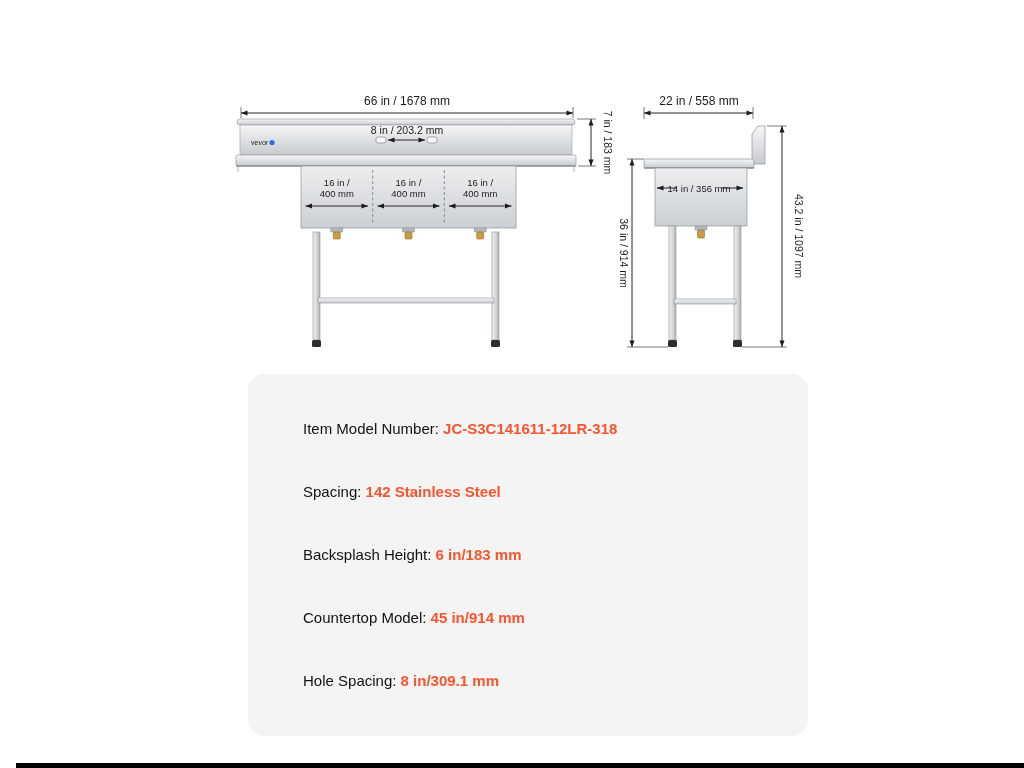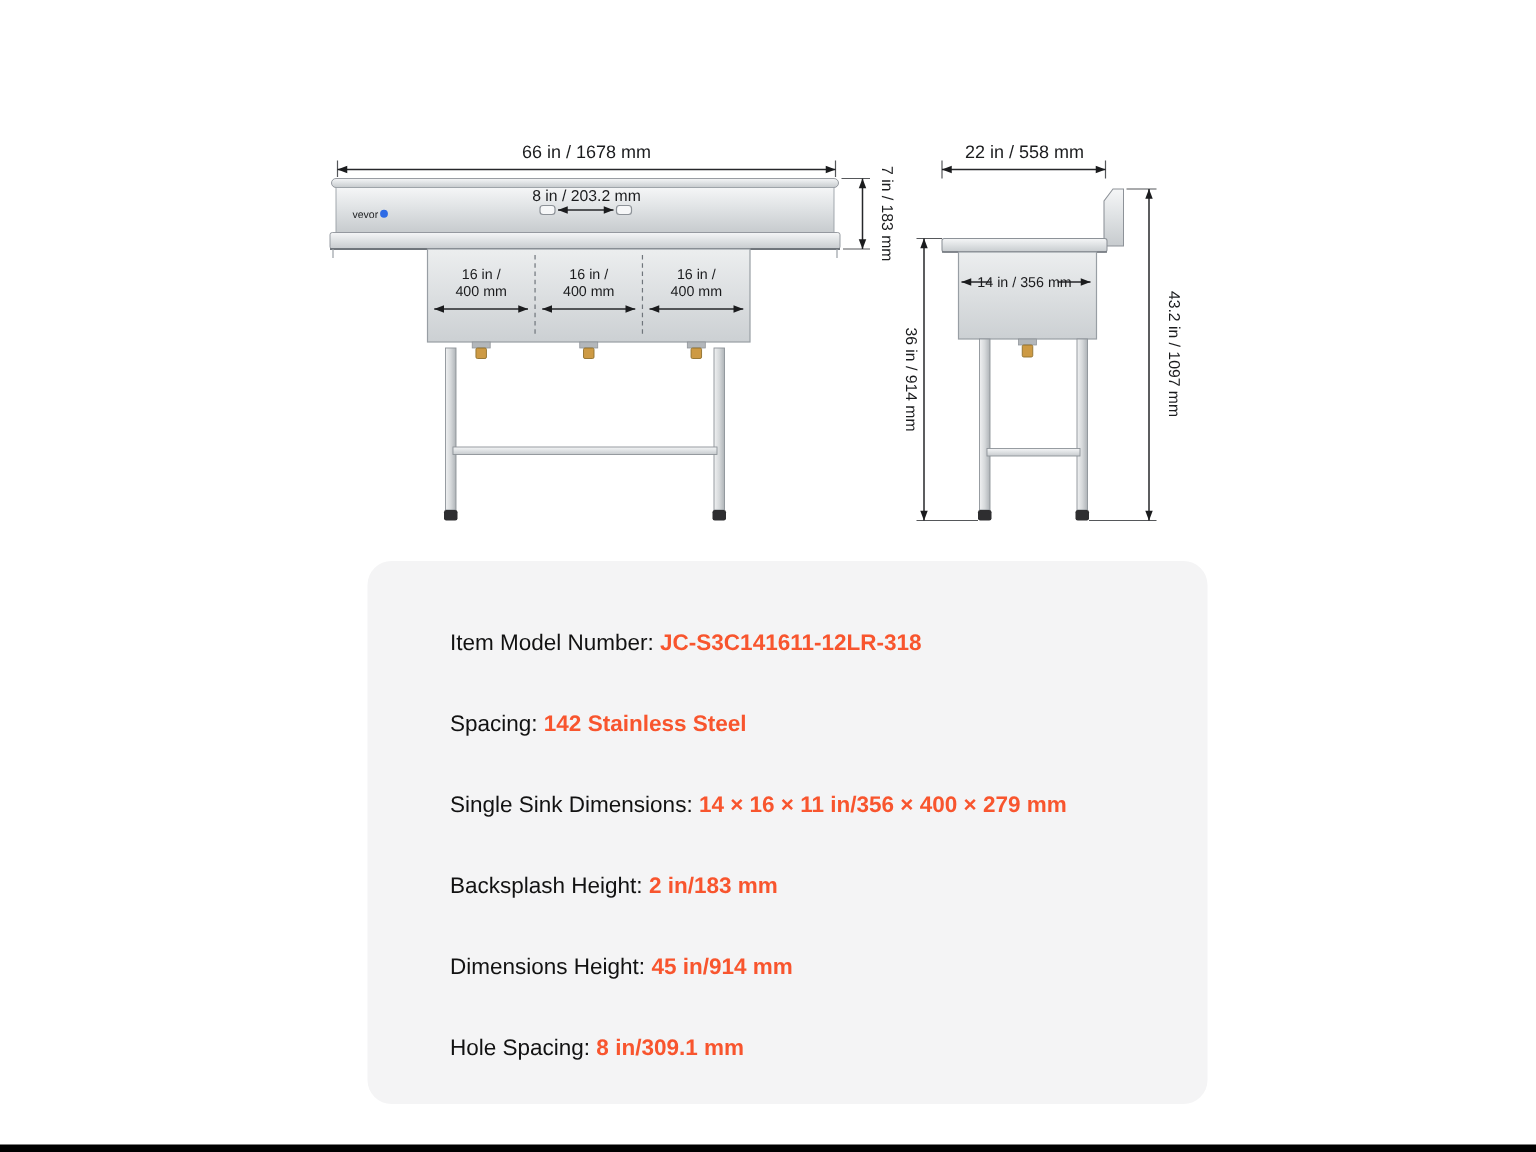--- a/index.html
+++ b/index.html
@@ -4,7 +4,7 @@
 <style>
   * { margin:0; padding:0; box-sizing:border-box; }
   html,body { width:1024px; height:768px; background:#ffffff; font-family:"Liberation Sans",sans-serif; overflow:hidden; }
-  .stage { position:relative; width:840px; height:768px; background:#ffffff; }
+  .stage { position:relative; width:840px; height:768px; background:#ffffff;margin-left:16px; }
   .abs { position:absolute; }
   svg text { font-family:"Liberation Sans",sans-serif; fill:#1b1c1e; }
   .spec-card {

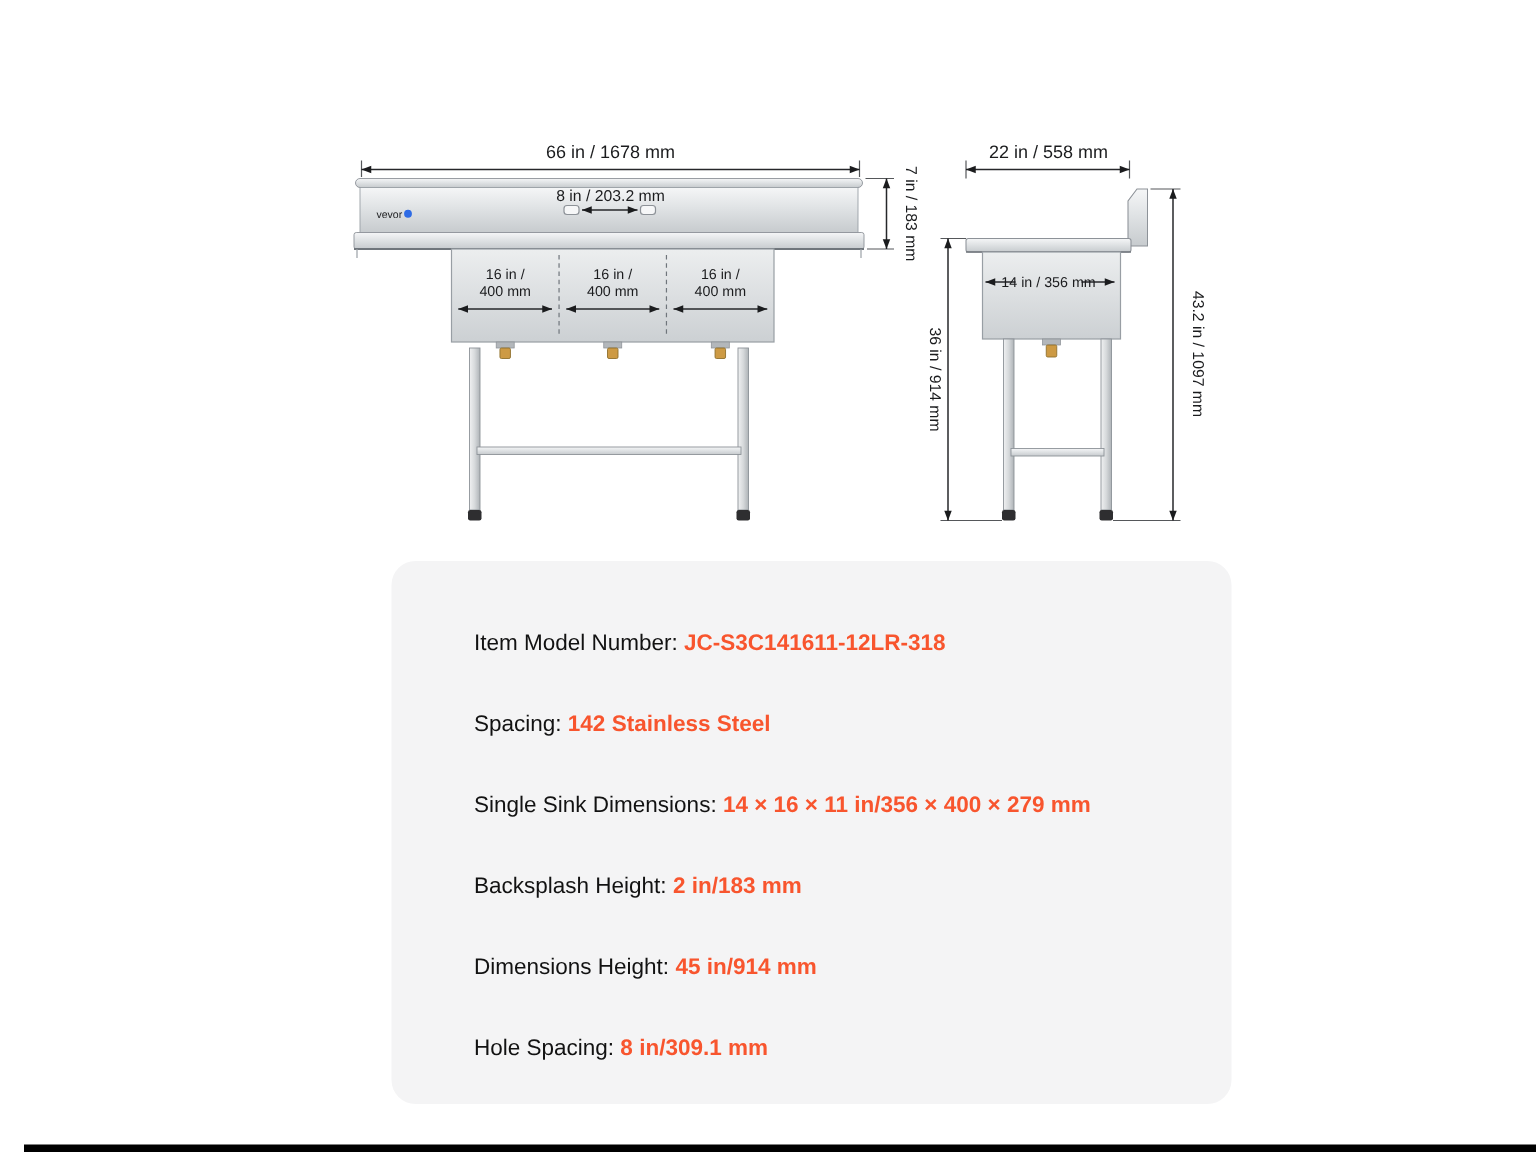--- a/index.html
+++ b/index.html
@@ -8,7 +8,7 @@
   .abs { position:absolute; }
   svg text { font-family:"Liberation Sans",sans-serif; fill:#1b1c1e; }
   .spec-card {
-    position:absolute; left:245px; top:374px; width:560px; height:362px;
+    position:absolute; left:232px; top:374px; width:560px; height:362px;
     background:#f4f4f5; border-radius:16px; padding:28px 30px;
     display:flex; flex-direction:column; justify-content:space-between;
   }

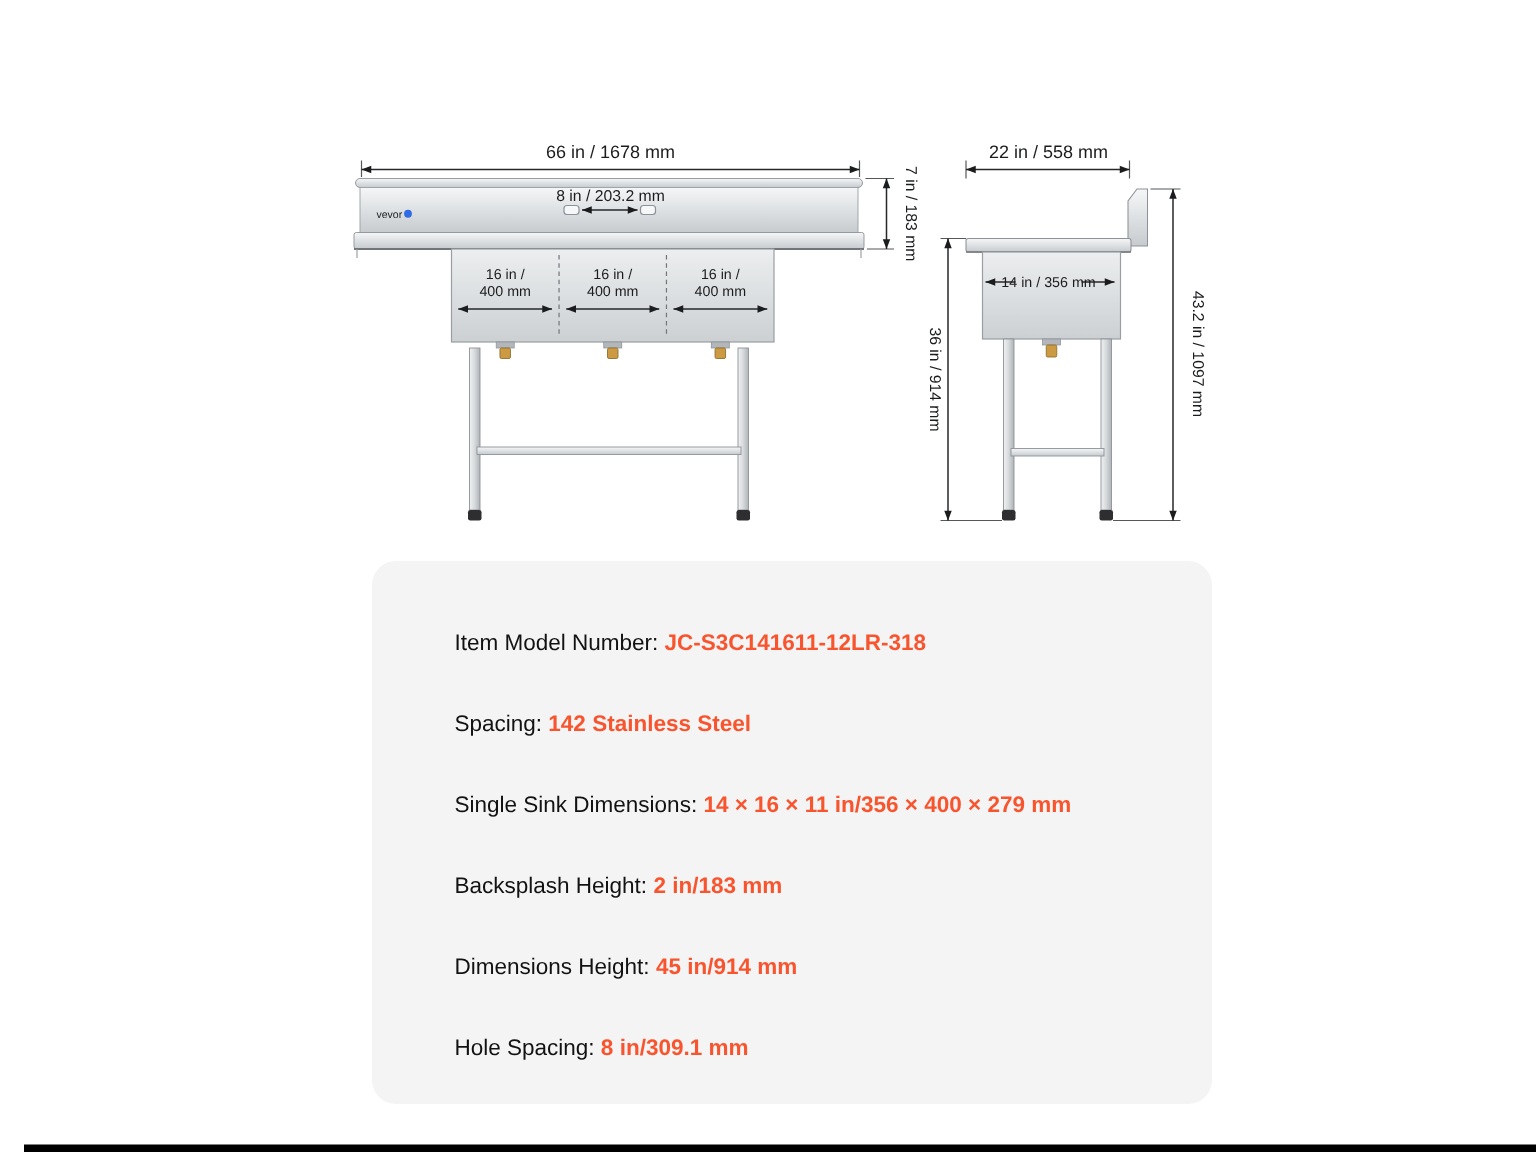--- a/index.html
+++ b/index.html
@@ -192,9 +192,6 @@
       <span class="spec-label">Spacing: </span><span class="spec-value">142 Stainless Steel</span>
     </div>
     <div class="spec-row">
-      <span class="spec-label">Single Sink Dimensions: </span><span class="spec-value">14 × 16 × 11 in/356 × 400 × 279 mm</span>
-    </div>
-    <div class="spec-row">
       <span class="spec-label">Backsplash Height: </span><span class="spec-value">2 in/183 mm</span>
     </div>
     <div class="spec-row">

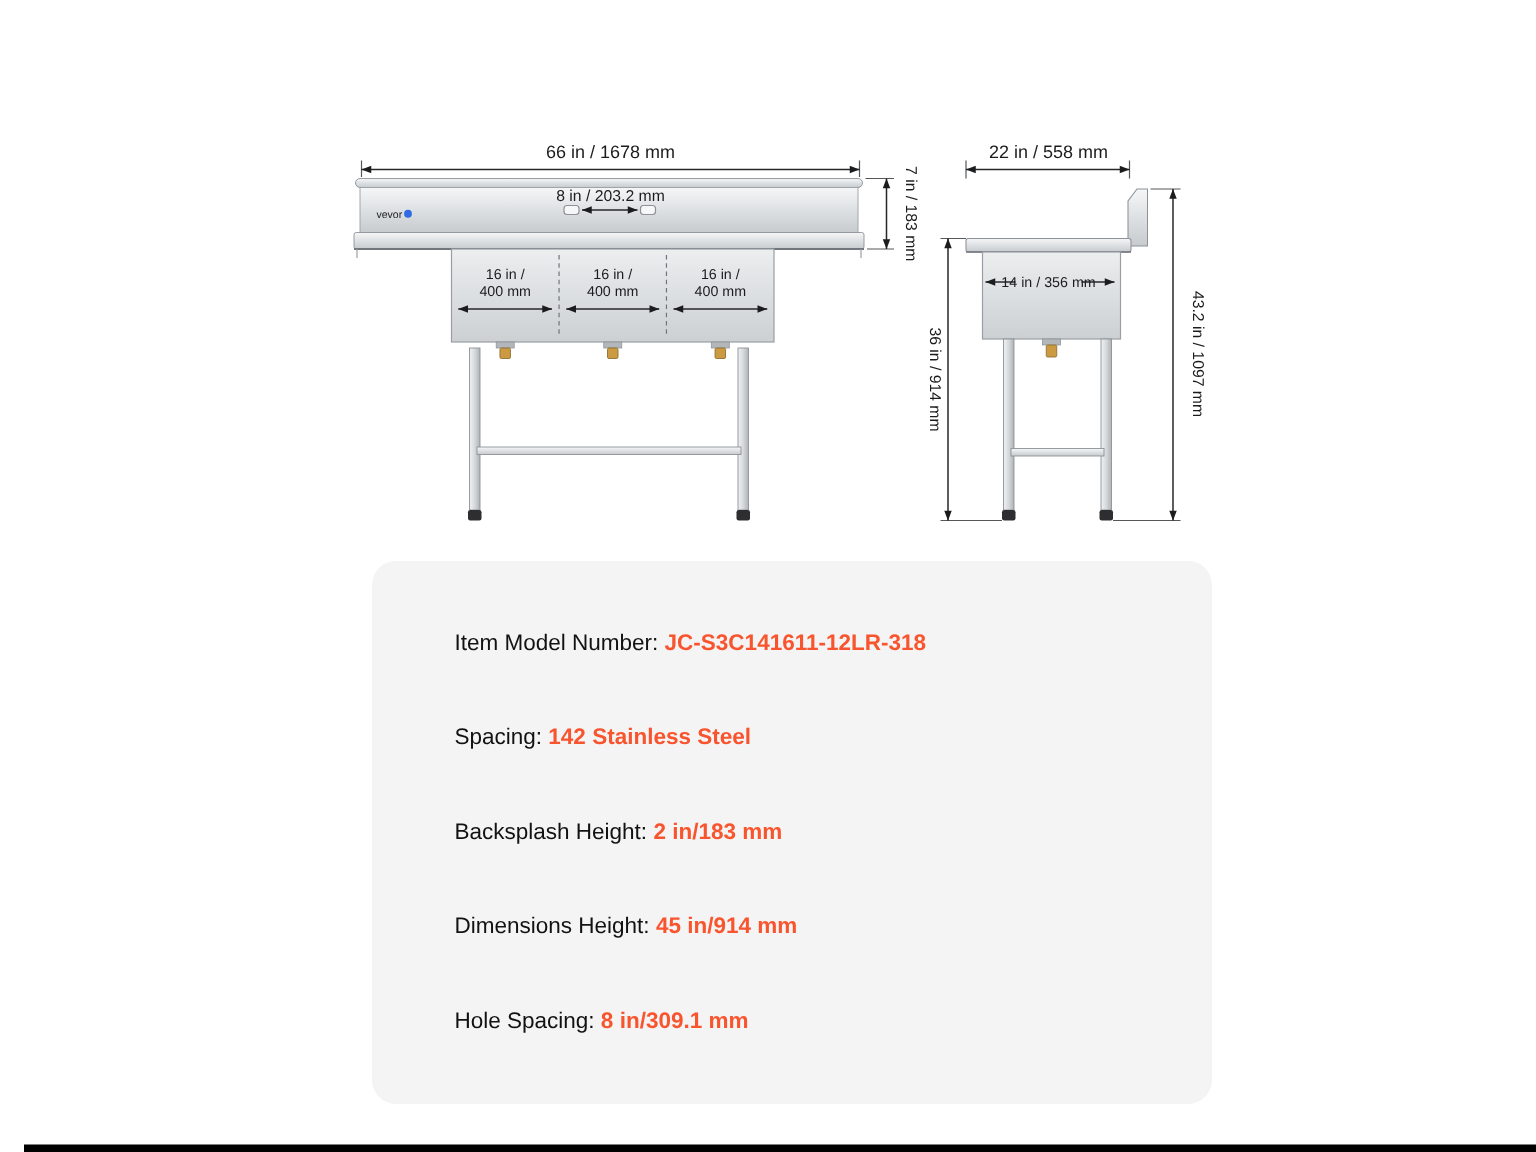--- a/index.html
+++ b/index.html
@@ -192,7 +192,7 @@
       <span class="spec-label">Spacing: </span><span class="spec-value">142 Stainless Steel</span>
     </div>
     <div class="spec-row">
-      <span class="spec-label">Backsplash Height: </span><span class="spec-value">2 in/183 mm</span>
+      <span class="spec-label">Backsplash Height: </span><span class="spec-value">6 in/183 mm</span>
     </div>
     <div class="spec-row">
       <span class="spec-label">Dimensions Height: </span><span class="spec-value">45 in/914 mm</span>

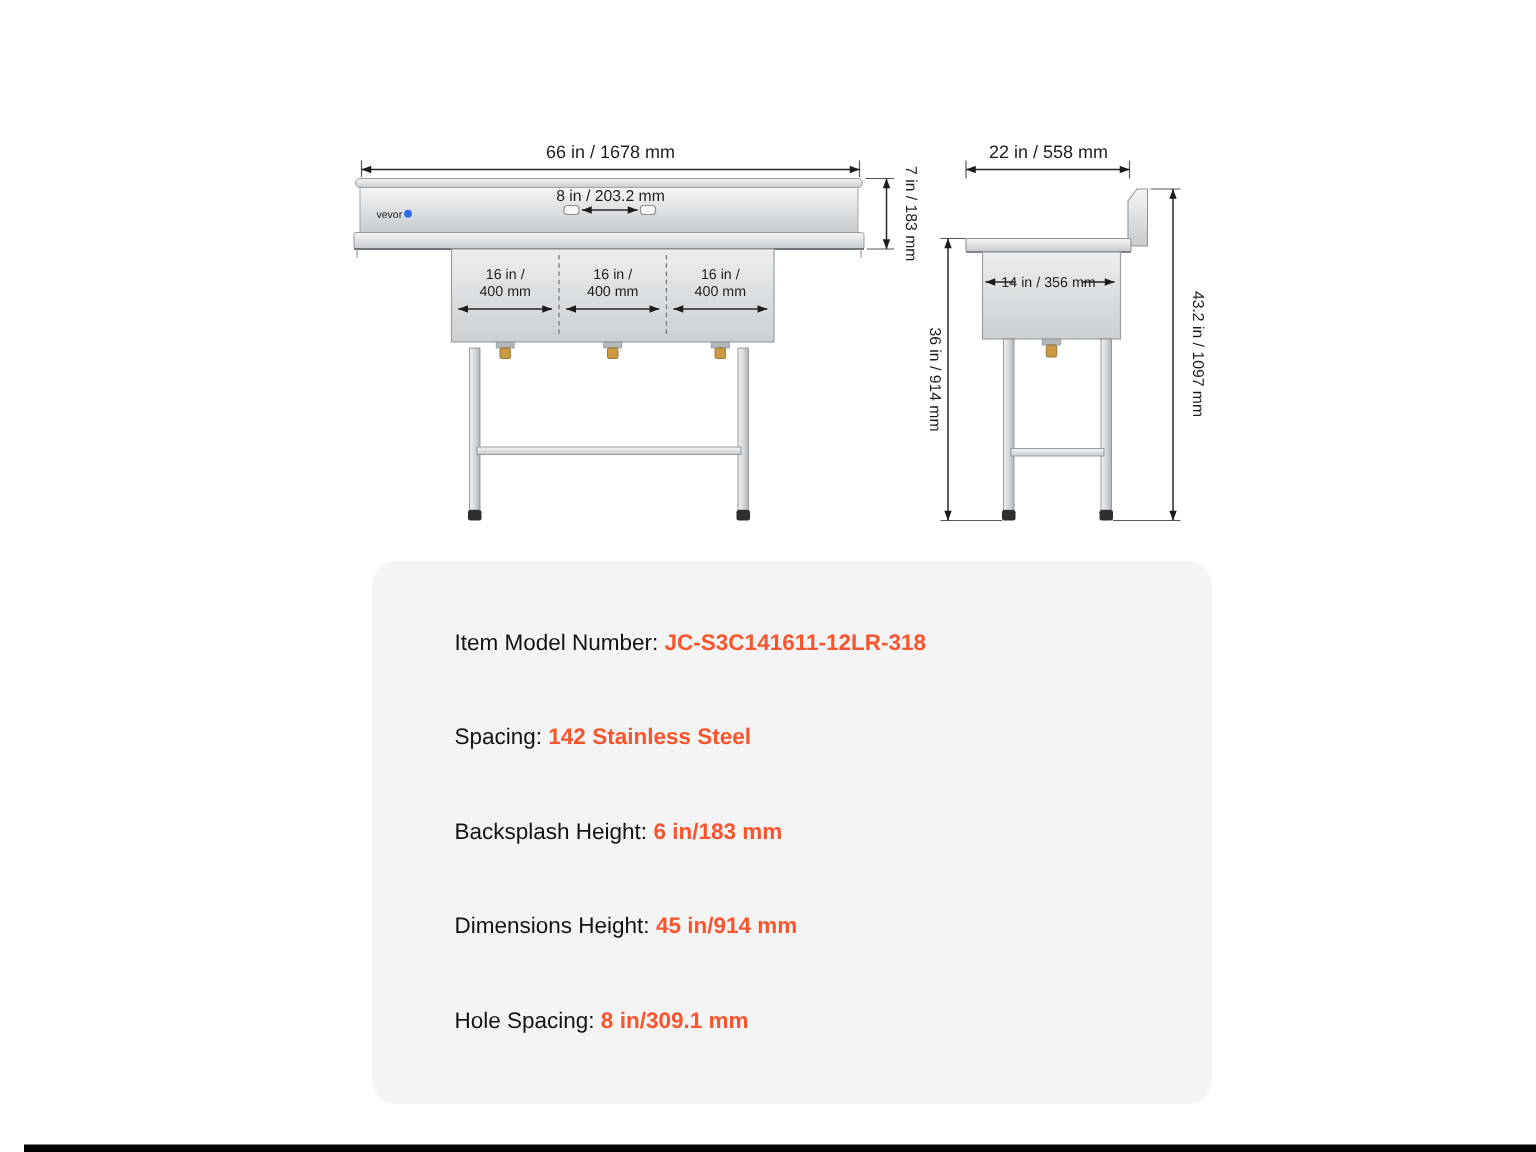--- a/index.html
+++ b/index.html
@@ -195,7 +195,7 @@
       <span class="spec-label">Backsplash Height: </span><span class="spec-value">6 in/183 mm</span>
     </div>
     <div class="spec-row">
-      <span class="spec-label">Dimensions Height: </span><span class="spec-value">45 in/914 mm</span>
+      <span class="spec-label">Countertop Model: </span><span class="spec-value">45 in/914 mm</span>
     </div>
     <div class="spec-row">
       <span class="spec-label">Hole Spacing: </span><span class="spec-value">8 in/309.1 mm</span>

